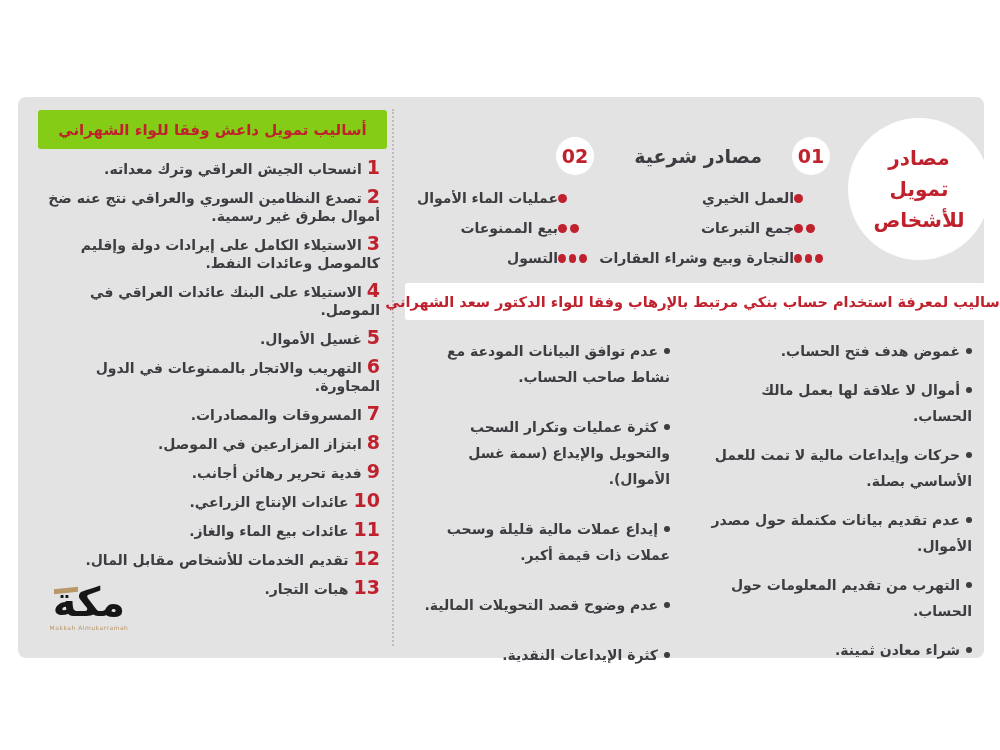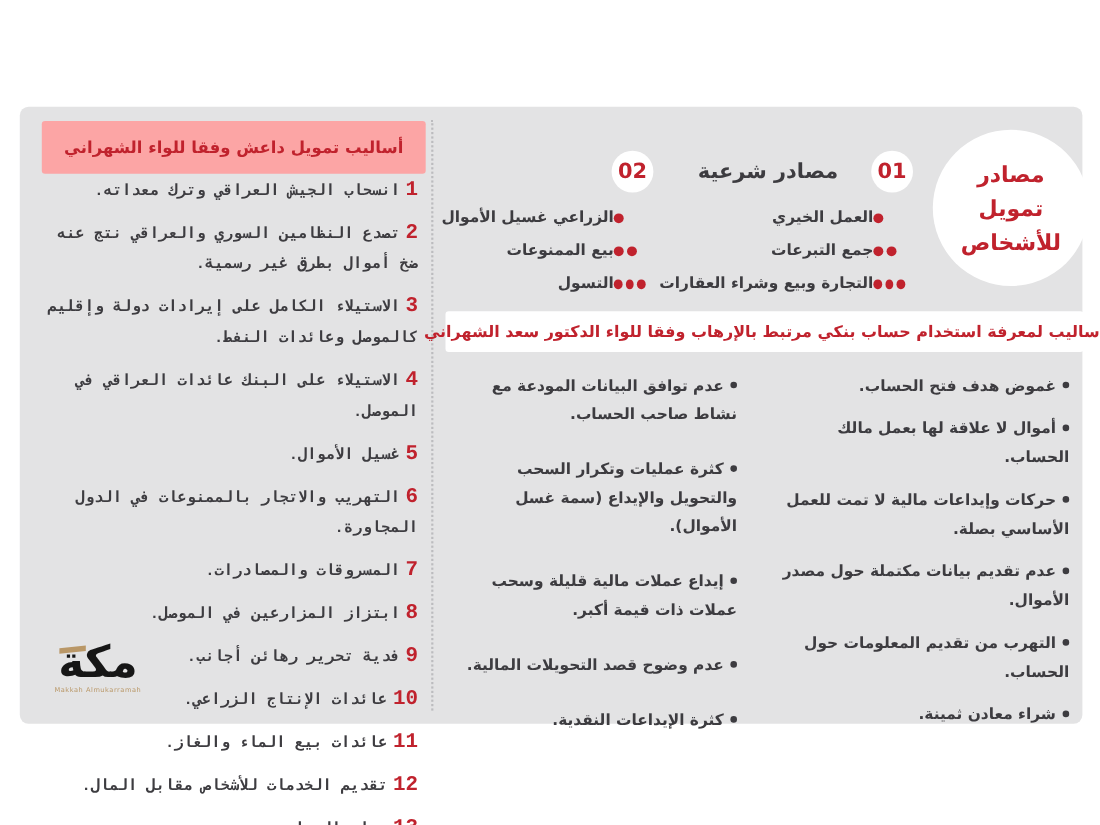--- a/index.html
+++ b/index.html
@@ -21,8 +21,8 @@
   }
   
   .daesh-header{
-    position:absolute;left:20px;top:13px;width:349px;height:48px;
-    background:#fca5a5;border-radius:3px;display:flex;align-items:center;justify-content:center;
+    position:absolute;left:20px;top:13px;width:349px;height:39px;
+    background:#84cc16;border-radius:3px;display:flex;align-items:center;justify-content:center;
   }
   .daesh-header span{color:var(--accent);font-size:15px;font-weight:bold;direction:rtl;}
   .daesh-list{

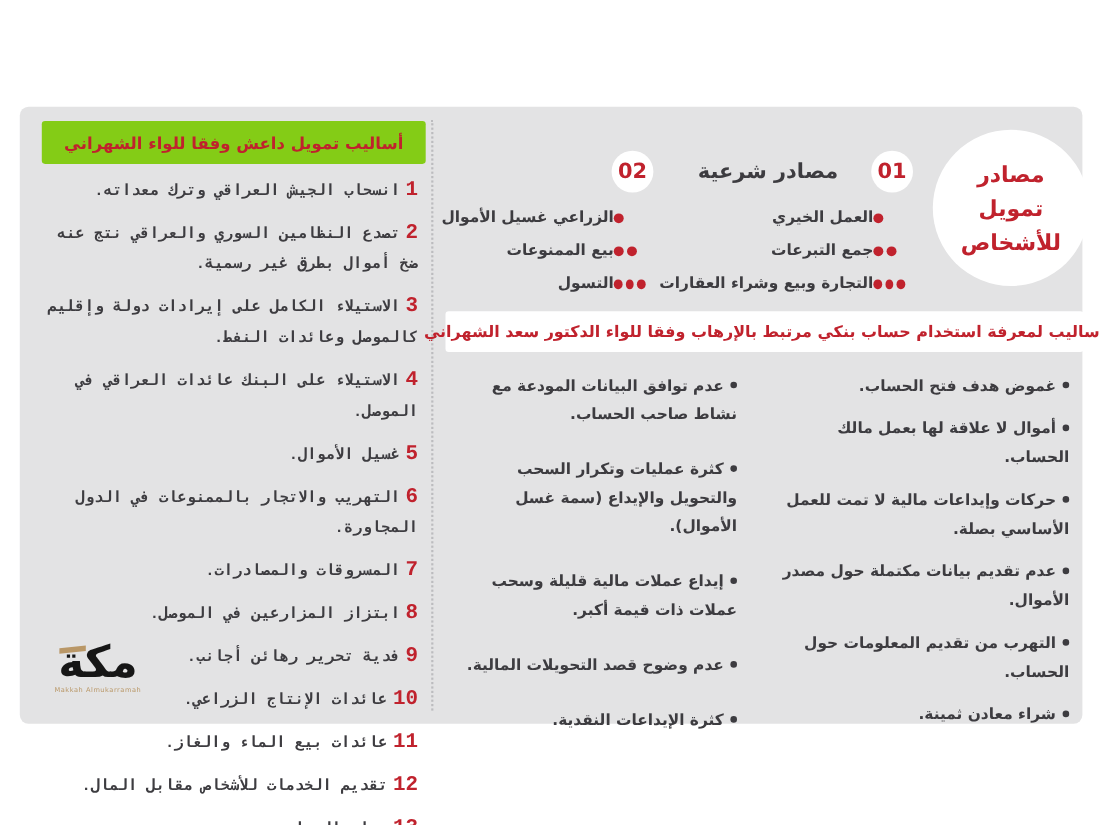--- a/index.html
+++ b/index.html
@@ -28,7 +28,7 @@
   .daesh-list{
     position:absolute;left:16px;top:61px;width:346px;direction:rtl;text-align:right;
   }
-  .daesh-item{font-size:14px;font-weight:bold;color:var(--dark);line-height:28px;margin-bottom:9px;font-family:Liberation Mono, monospace;}
+  .daesh-item{font-size:14px;font-weight:bold;color:var(--dark);line-height:18px;margin-bottom:9px;}
   .daesh-item .num{color:var(--accent);font-size:19px;font-weight:bold;margin-left:5px;}
   
   .title-circle{

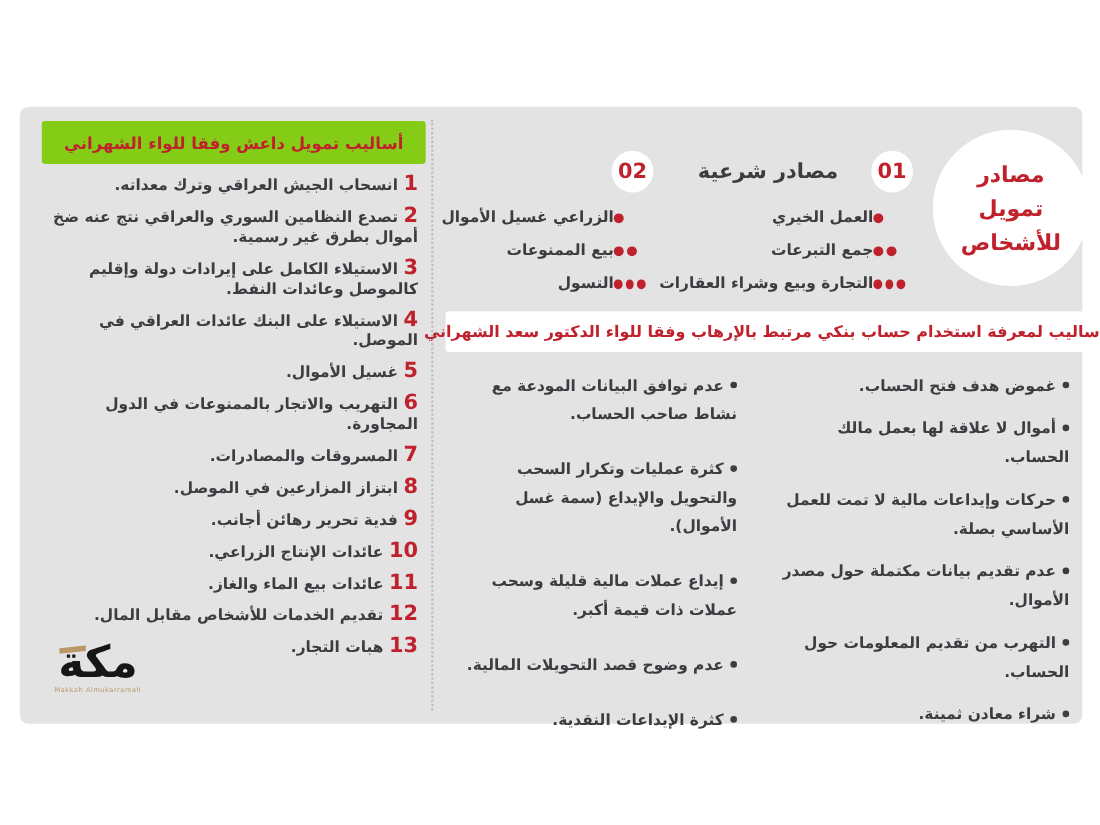--- a/index.html
+++ b/index.html
@@ -143,7 +143,7 @@
     </div>
     <div id="sec02-rows">
         <div class="source-row">
-          <span class="row-label">الزراعي غسيل الأموال</span>
+          <span class="row-label">عمليات الماء الأموال</span>
           <span class="dots">
             <span class="dot"></span>
           </span>

